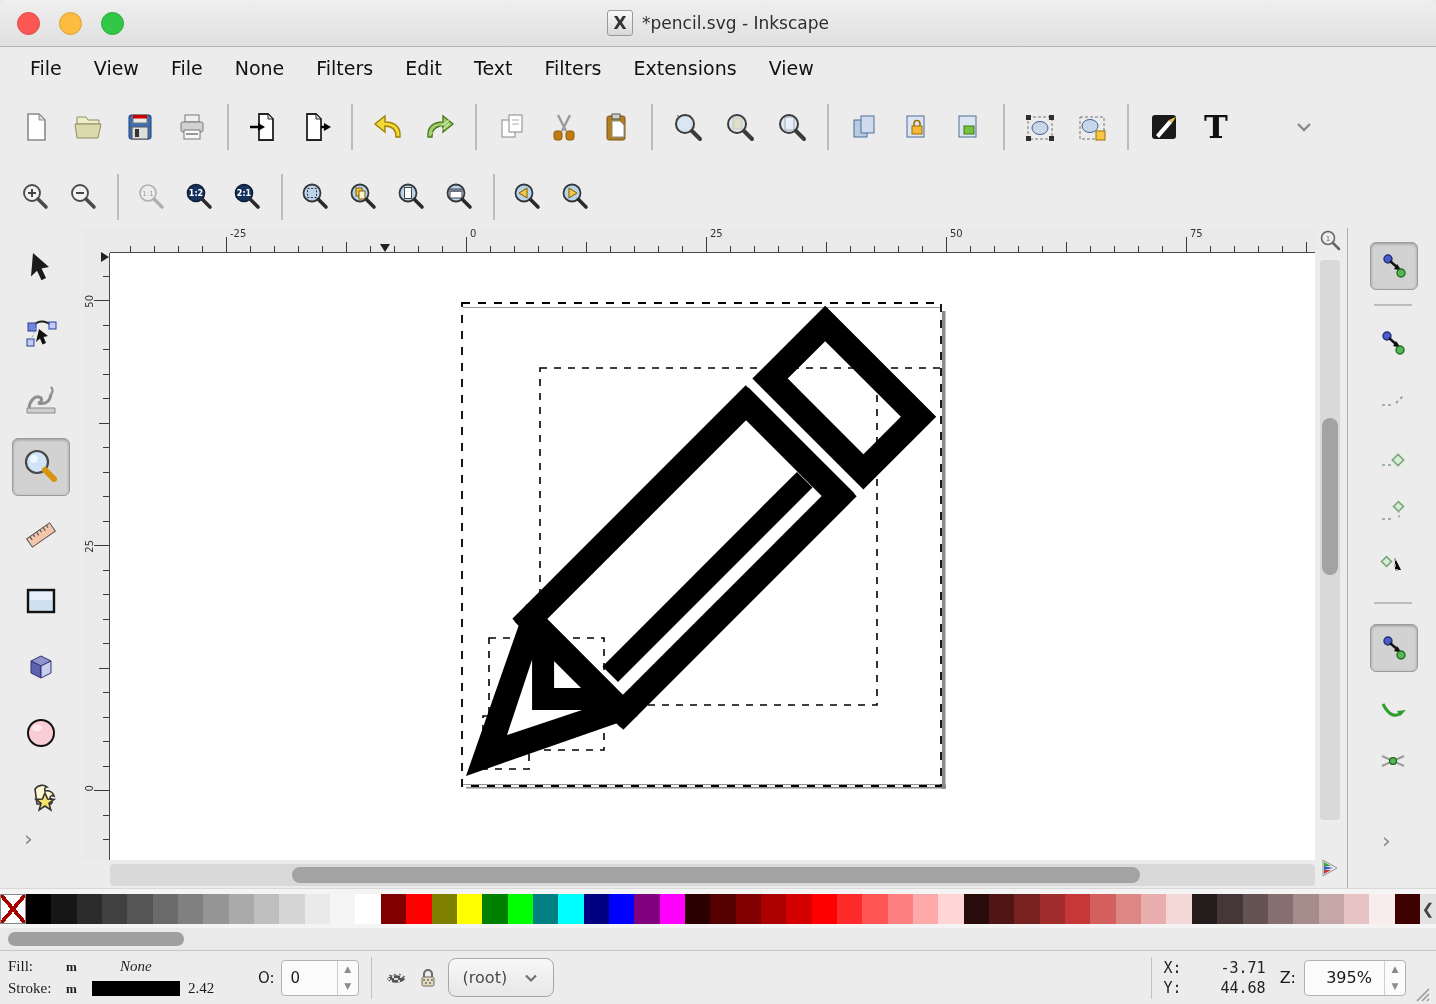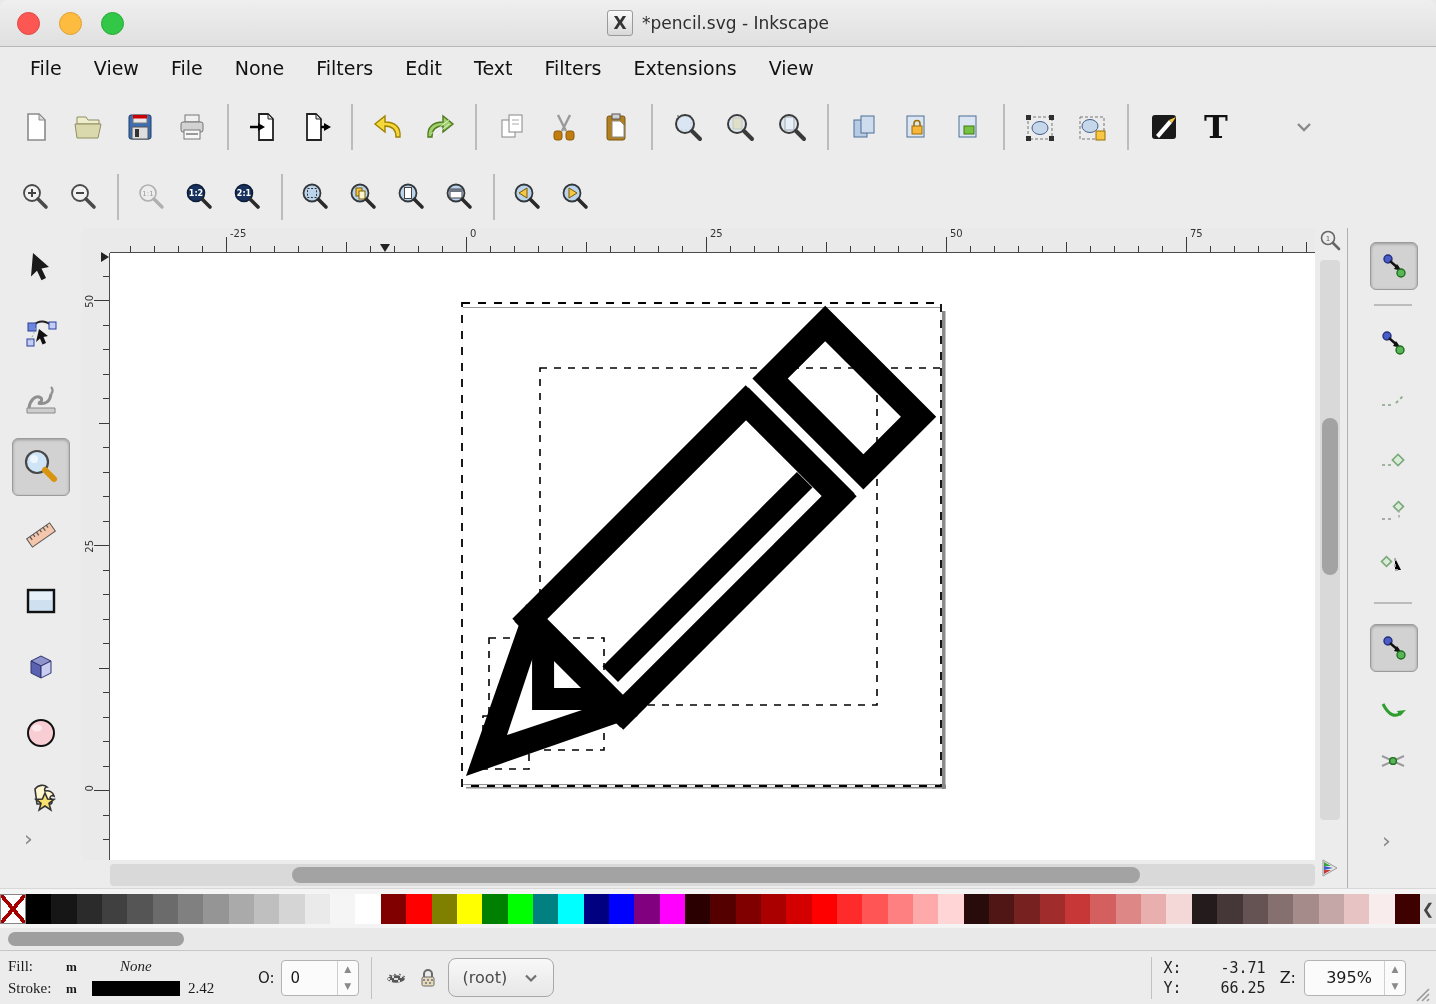--- a/index.html
+++ b/index.html
@@ -804,7 +804,7 @@
     <span>X:</span>
     <span class="num">-3.71</span>
     <span>Y:</span>
-    <span class="num">66.25</span>
+    <span class="num">44.68</span>
   </div>
   <div class="zlabel">Z:</div>
   <div class="spin" style="width:100px;">

